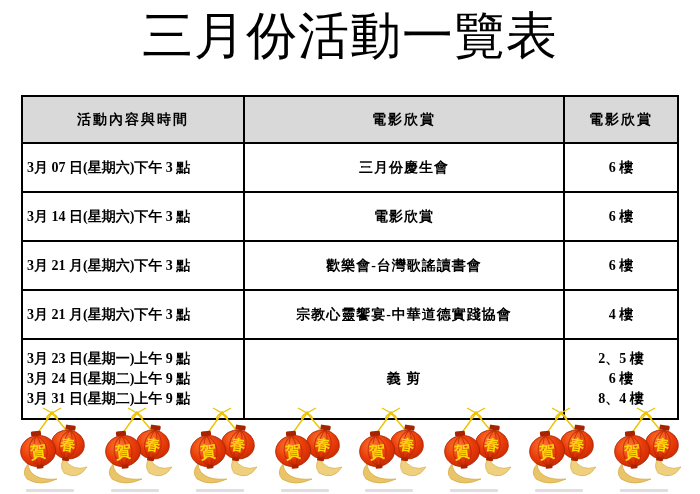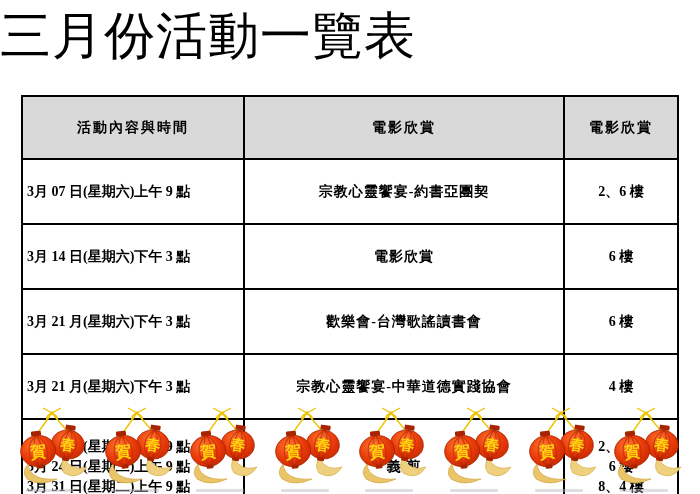--- a/index.html
+++ b/index.html
@@ -13,6 +13,7 @@
   }
   .page-title {
     position:absolute; top:2px; left:0; width:700px;
+    text-align:center;
     font-size:51px; font-weight:500; letter-spacing:1px;
     white-space:nowrap;
   }

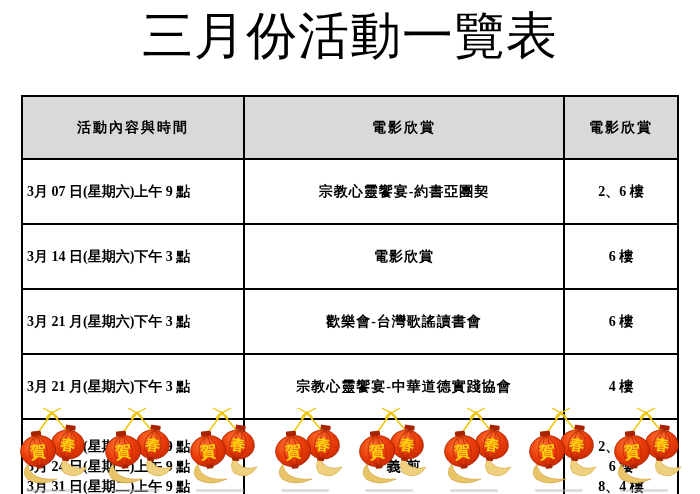--- a/index.html
+++ b/index.html
@@ -28,7 +28,7 @@
     font-size:14px;
     font-weight:bold;
     vertical-align:middle;
-    padding:16px 2px;
+    padding:8px 2px;
     overflow:hidden;
     margin-top:27px;
   }

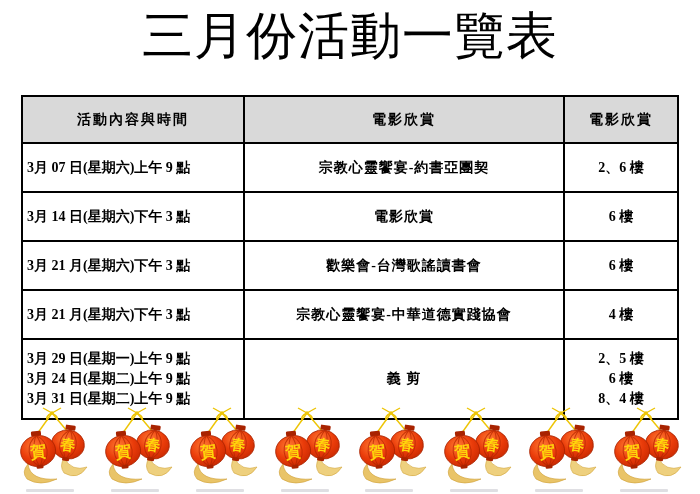--- a/index.html
+++ b/index.html
@@ -76,6 +76,11 @@
     </tr>
   </thead>
   <tbody>
+    <tr>
+      <td class="cell-time">3月 07 日(星期六)下午 3 點</td>
+      <td class="cell-content">三月份慶生會</td>
+      <td class="cell-place">6 樓</td>
+    </tr>
     <tr>
       <td class="cell-time">3月 07 日(星期六)上午 9 點</td>
       <td class="cell-content">宗教心靈饗宴-約書亞團契</td>

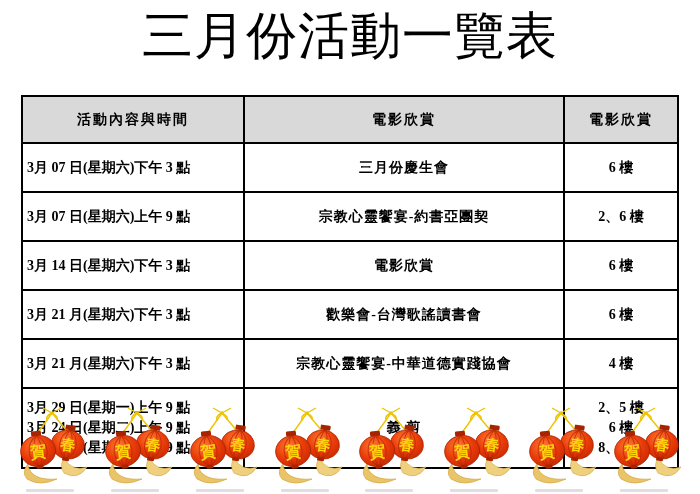--- a/index.html
+++ b/index.html
@@ -80,11 +80,6 @@
       <td class="cell-time">3月 07 日(星期六)下午 3 點</td>
       <td class="cell-content">三月份慶生會</td>
       <td class="cell-place">6 樓</td>
-    </tr>
-    <tr>
-      <td class="cell-time">3月 07 日(星期六)上午 9 點</td>
-      <td class="cell-content">宗教心靈饗宴-約書亞團契</td>
-      <td class="cell-place">2、6 樓</td>
     </tr>
     <tr>
       <td class="cell-time">3月 14 日(星期六)下午 3 點</td>

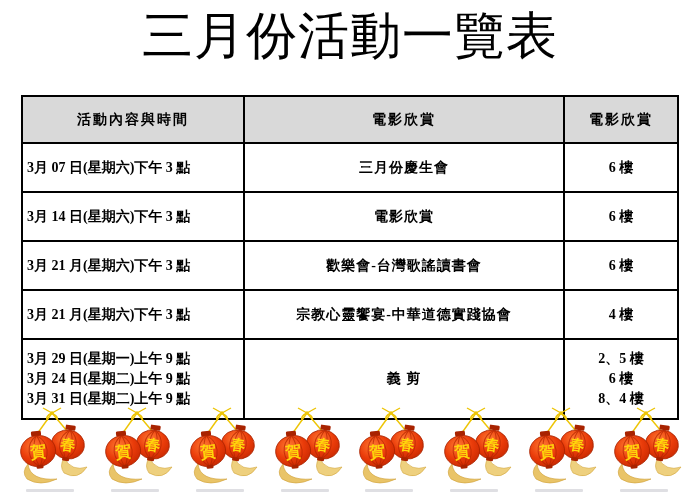--- a/index.html
+++ b/index.html
@@ -97,7 +97,7 @@
       <td class="cell-place">4 樓</td>
     </tr>
     <tr class="last-row">
-      <td class="cell-time">3月 29 日(星期一)上午 9 點
+      <td class="cell-time">3月 23 日(星期一)上午 9 點
 3月 24 日(星期二)上午 9 點
 3月 31 日(星期二)上午 9 點</td>
       <td class="cell-content">義 剪</td>

